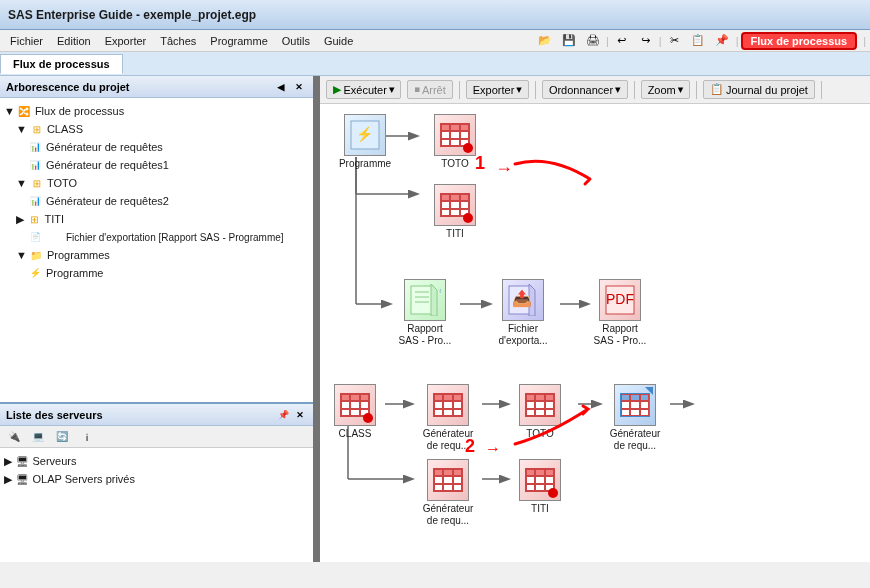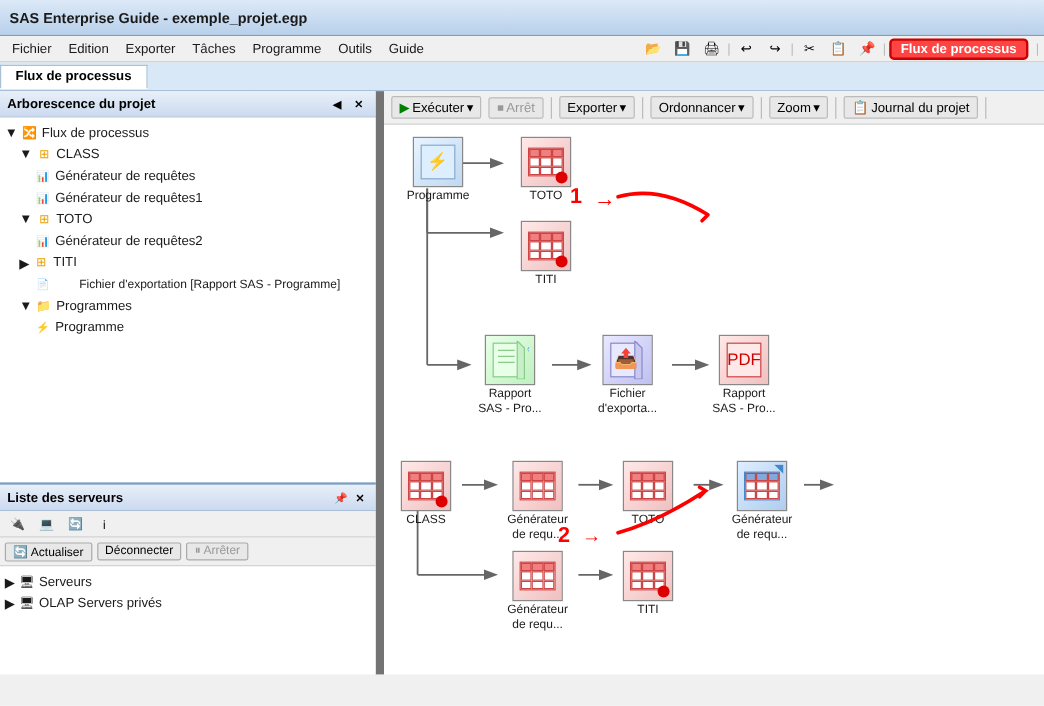--- a/index.html
+++ b/index.html
@@ -414,11 +414,6 @@
         <span class="toolbar-icon" style="font-size:10px;">🔄</span>
         <span class="toolbar-icon" style="font-size:10px;">ℹ</span>
       </div>
-      <div class="bottom-panel-toolbar">
-        <button class="canvas-toolbar-btn">🔄 Actualiser</button>
-        <button class="canvas-toolbar-btn">Déconnecter</button>
-        <button class="canvas-toolbar-btn" style="color:#999;">⏸ Arrêter</button>
-      </div>
       <div class="server-tree">
         <div class="tree-item">
           <span style="margin-right:2px;">▶</span>

